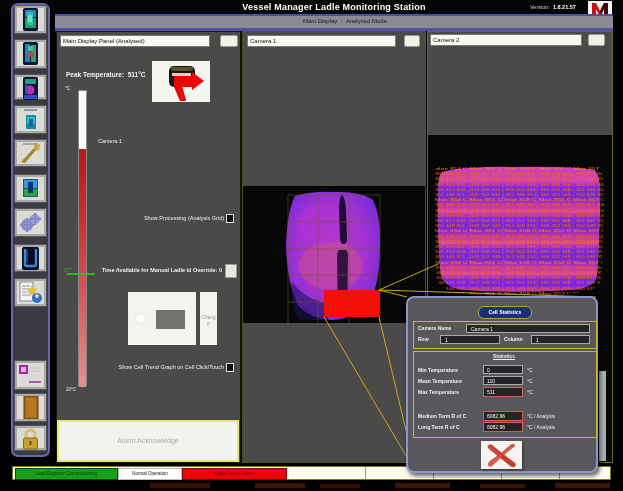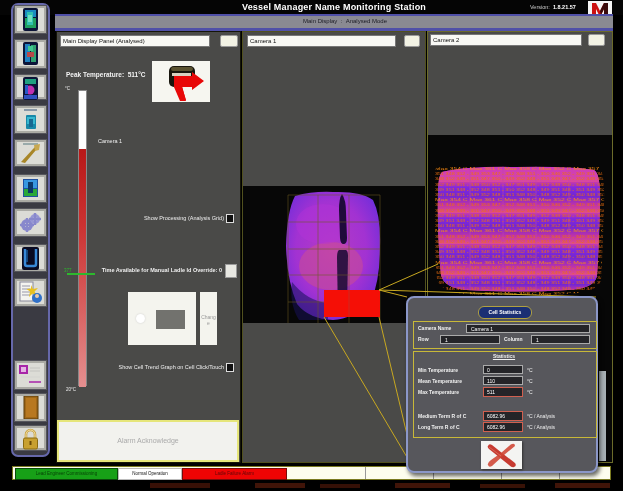--- a/index.html
+++ b/index.html
@@ -11,7 +11,7 @@
 <body>
 
 <div class="abs" style="left:0;top:0;width:623px;height:15px;background:#050505;"></div>
-<div class="abs" style="left:55px;top:2px;width:558px;text-align:center;color:#fff;font-weight:bold;font-size:9px;letter-spacing:.2px;">Vessel Manager Name Monitoring Station</div>
+<div class="abs" style="left:55px;top:2px;width:558px;text-align:center;color:#fff;font-weight:bold;font-size:9px;letter-spacing:.2px;">Vessel Manager Ladle Monitoring Station</div>
 <div class="abs" style="left:530px;top:4px;color:#ccc;font-size:5.5px;">Version:&nbsp;&nbsp;<b style="color:#fff;">1.8.21.57</b></div>
 
 <div class="abs" style="left:588px;top:1px;width:24px;height:15px;background:#f5f5f5;">

